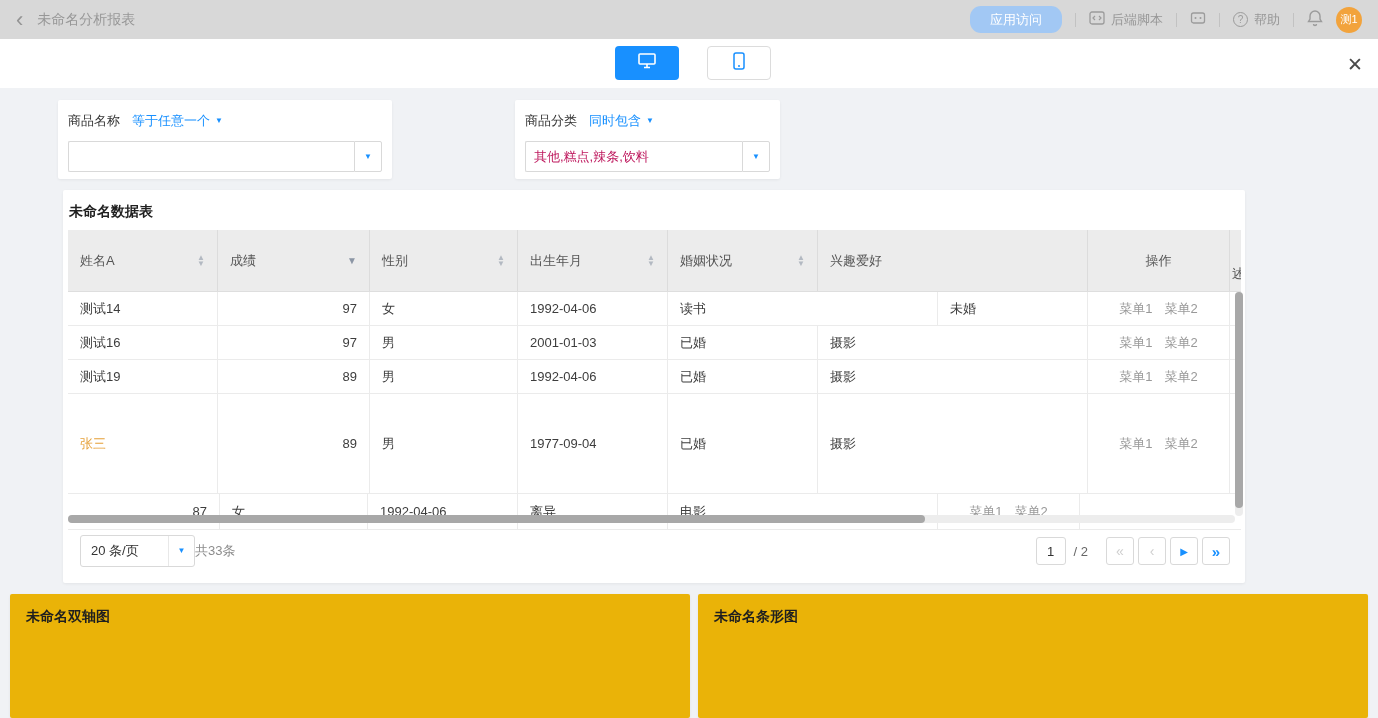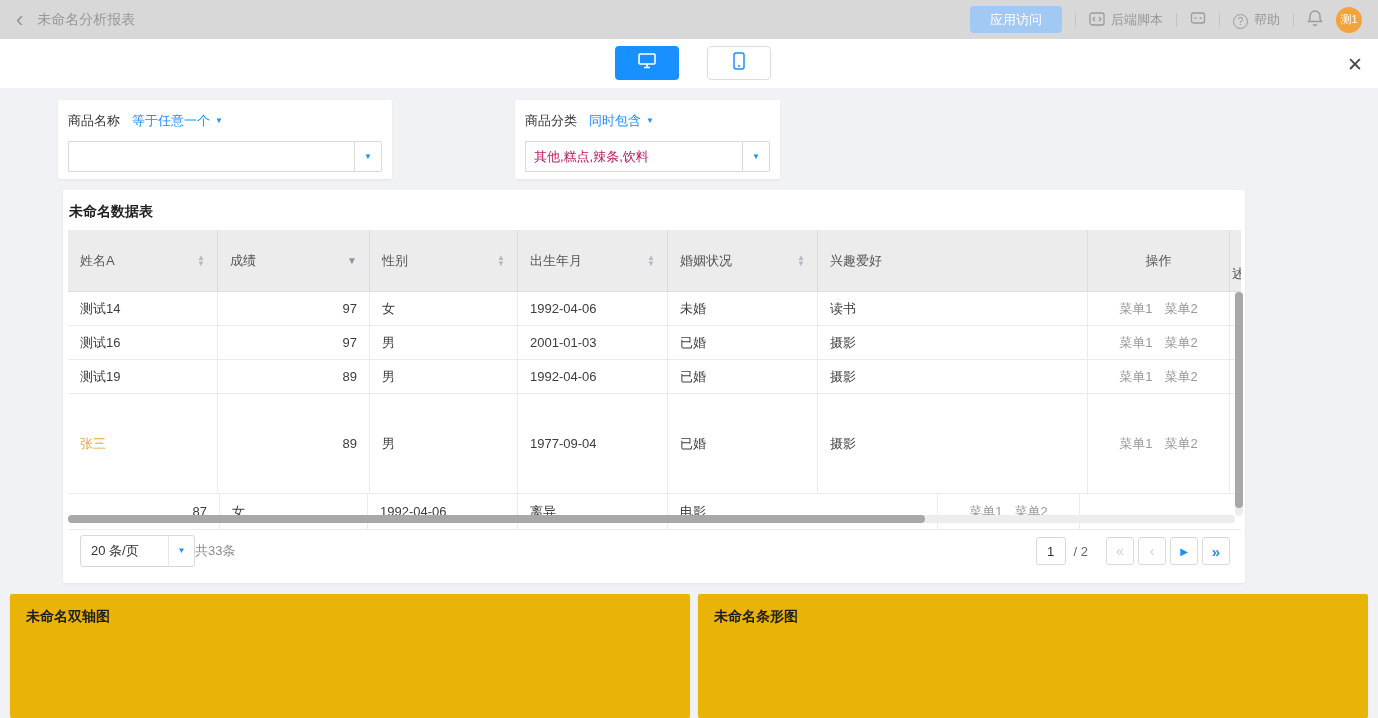--- a/index.html
+++ b/index.html
@@ -12,7 +12,7 @@
   .back-icon { font-size:22px; line-height:20px; color:#949494; margin-right:14px; cursor:pointer; }
   .topbar-title { font-size:14px; color:#979797; }
   .topbar-right { margin-left:auto; display:flex; align-items:center; gap:13px; }
-  .btn-app-access { background:#a2c8f4; color:#fff; border:none; border-radius:4px; height:27px;
+  .btn-app-access { background:#a2c8f4; color:#fff; border:none; border-radius:11px; height:27px;
                     padding:0 20px; font-size:13px; cursor:pointer; }
   .tb-divider { width:1px; height:14px; background:#c2c2c2; }
   .tb-item { display:flex; align-items:flex-end; gap:6px; font-size:13px; color:#979797; cursor:pointer; }

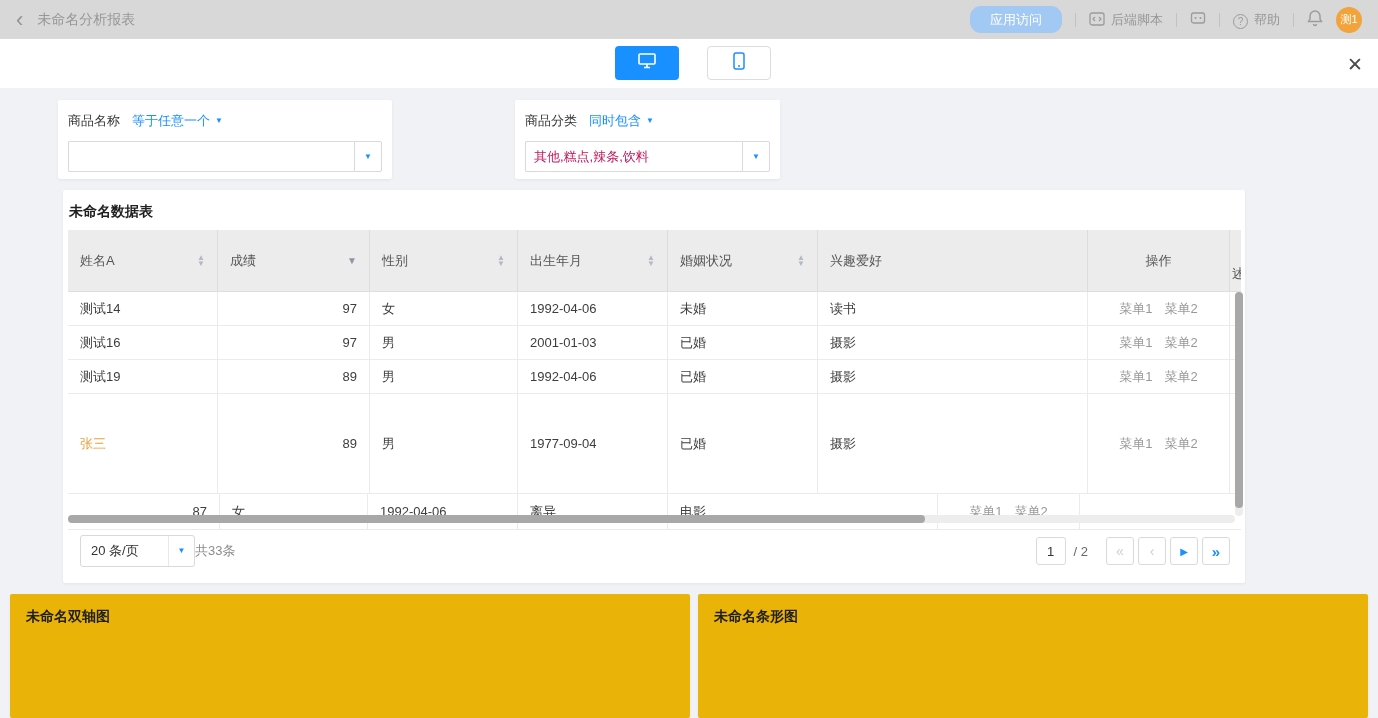--- a/index.html
+++ b/index.html
@@ -15,7 +15,7 @@
   .btn-app-access { background:#a2c8f4; color:#fff; border:none; border-radius:11px; height:27px;
                     padding:0 20px; font-size:13px; cursor:pointer; }
   .tb-divider { width:1px; height:14px; background:#c2c2c2; }
-  .tb-item { display:flex; align-items:flex-end; gap:6px; font-size:13px; color:#979797; cursor:pointer; }
+  .tb-item { display:flex; align-items:center; gap:6px; font-size:13px; color:#979797; cursor:pointer; }
   .help-circle { width:15px; height:15px; border:1px solid #9b9b9b; border-radius:50%; color:#9b9b9b;
                  font-size:10px; display:flex; align-items:center; justify-content:center; }
   .avatar { width:26px; height:26px; border-radius:50%; color:#fff; font-size:11px;

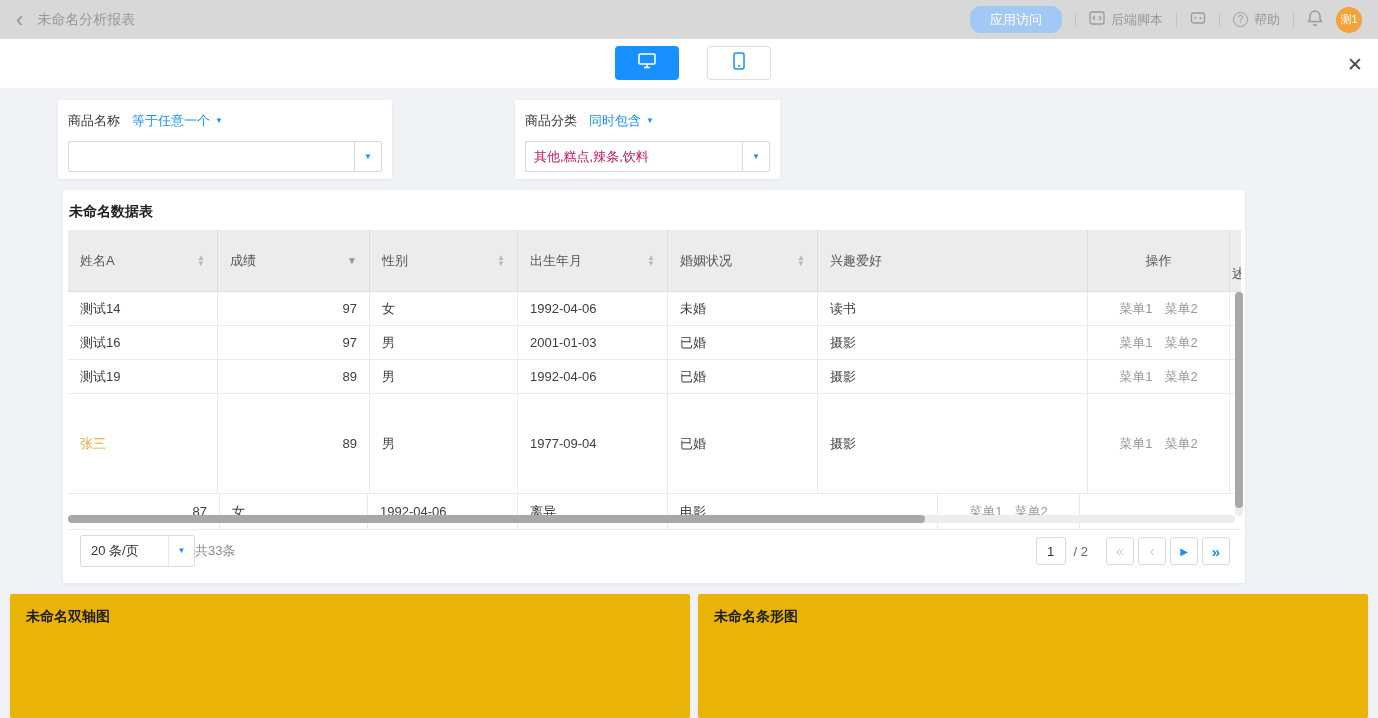--- a/index.html
+++ b/index.html
@@ -277,11 +277,11 @@
         <div class="td c4">
             <span>1992-04-06</span>
           </div>
+        <div class="td c6">
+            <span>读书</span>
+          </div>
         <div class="td c5">
             <span>未婚</span>
-          </div>
-        <div class="td c6">
-            <span>读书</span>
           </div>
         <div class="td c7 actions">
           <span>菜单1</span>

